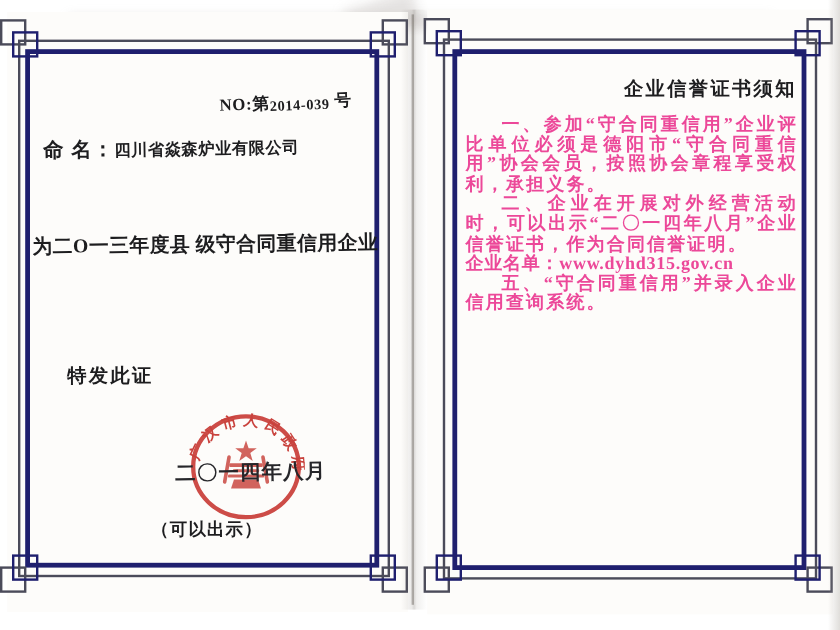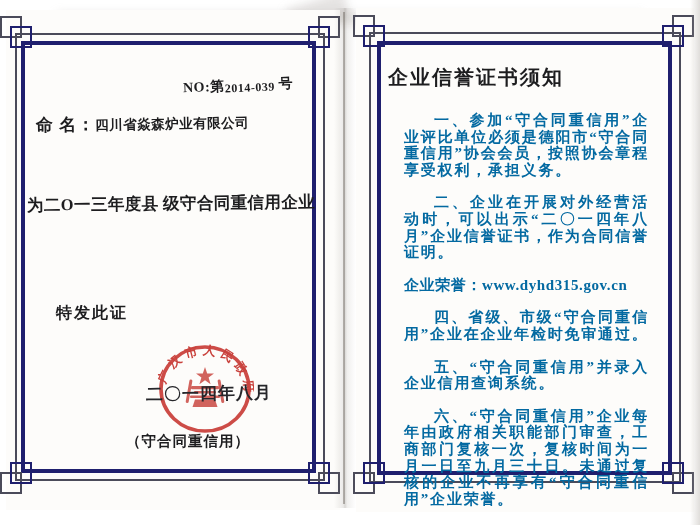--- a/index.html
+++ b/index.html
@@ -55,8 +55,8 @@
   #seal{position:absolute;left:156px;top:343px;z-index:2;opacity:0.92;}
 
   
-  #notice-title{position:absolute;left:388px;top:64px;width:276px;text-align:left;
-    font-size:20px;font-weight:bold;letter-spacing:2px;}
+  #notice-title{position:absolute;left:388px;top:64px;width:276px;text-align:right;
+    font-size:16px;font-weight:bold;letter-spacing:2px;}
   #notice-body{position:absolute;left:388px;top:96px;width:277px;}
   #notice-body p{margin:16px;font-size:15px;font-weight:bold;line-height:16.6px;
     letter-spacing:1.8px;text-align:justify;text-indent:2em;color:#0369a1;}

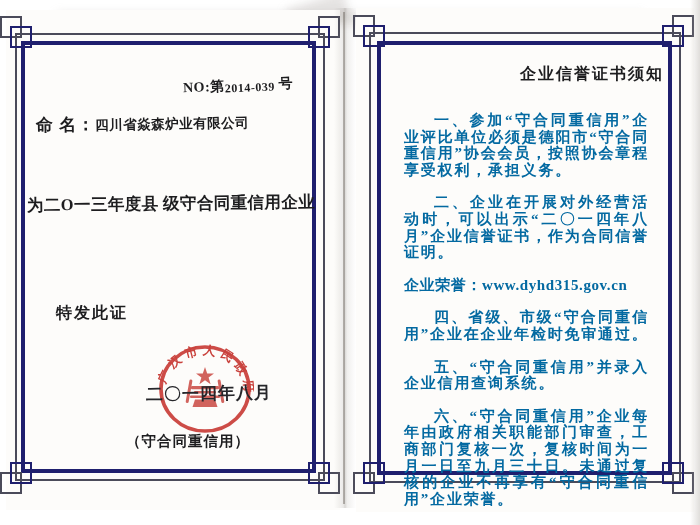--- a/index.html
+++ b/index.html
@@ -58,8 +58,8 @@
   #notice-title{position:absolute;left:388px;top:64px;width:276px;text-align:right;
     font-size:16px;font-weight:bold;letter-spacing:2px;}
   #notice-body{position:absolute;left:388px;top:96px;width:277px;}
-  #notice-body p{margin:16px;font-size:15px;font-weight:bold;line-height:16.6px;
-    letter-spacing:1.8px;text-align:justify;text-indent:2em;color:#0369a1;}
+  #notice-body p{margin:0;font-size:15px;font-weight:bold;line-height:16.6px;
+    letter-spacing:1.8px;text-align:justify;text-indent:2em;color:#ec4899;}
   #notice-body p.no-indent{text-indent:0;letter-spacing:0.6px;}
 </style>
 </head>

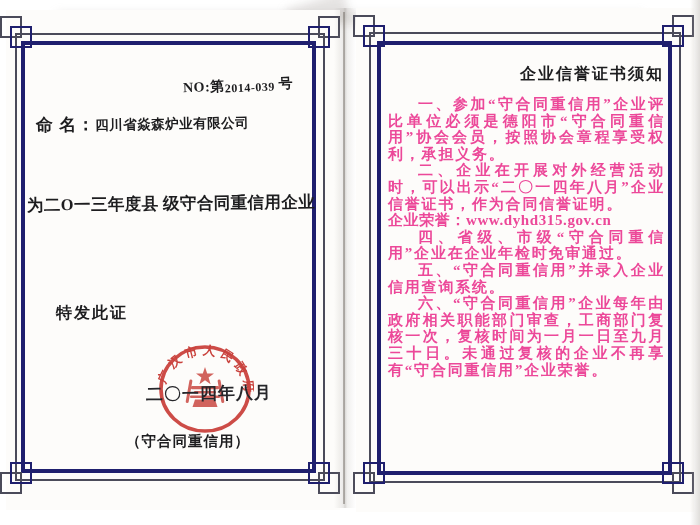--- a/index.html
+++ b/index.html
@@ -133,7 +133,7 @@
   <div id="notice-body">
     <p>一、参加“守合同重信用”企业评比单位必须是德阳市“守合同重信用”协会会员，按照协会章程享受权利，承担义务。</p>
     <p>二、企业在开展对外经营活动时，可以出示“二〇一四年八月”企业信誉证书，作为合同信誉证明。</p>
-    <p class="no-indent">企业荣誉：www.dyhd315.gov.cn</p>
+    <p class="no-indent">企业名单：www.dyhd315.gov.cn</p>
     <p>四、省级、市级“守合同重信用”企业在企业年检时免审通过。</p>
     <p>五、“守合同重信用”并录入企业信用查询系统。</p>
     <p>六、“守合同重信用”企业每年由政府相关职能部门审查，工商部门复核一次，复核时间为一月一日至九月三十日。未通过复核的企业不再享有“守合同重信用”企业荣誉。</p>

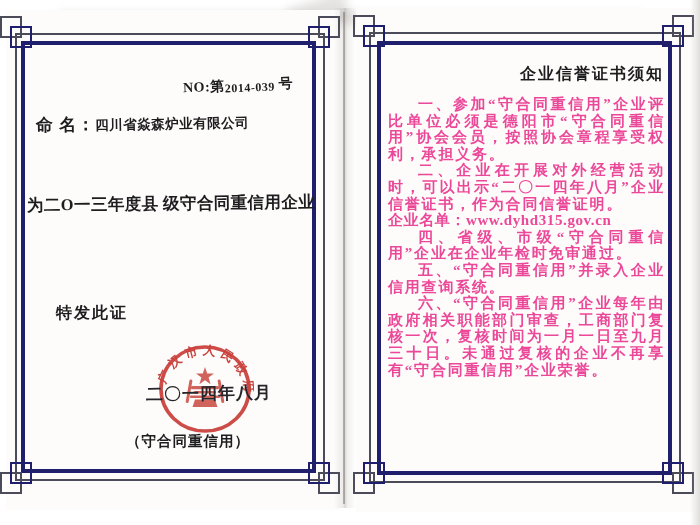--- a/index.html
+++ b/index.html
@@ -134,7 +134,6 @@
     <p>一、参加“守合同重信用”企业评比单位必须是德阳市“守合同重信用”协会会员，按照协会章程享受权利，承担义务。</p>
     <p>二、企业在开展对外经营活动时，可以出示“二〇一四年八月”企业信誉证书，作为合同信誉证明。</p>
     <p class="no-indent">企业名单：www.dyhd315.gov.cn</p>
-    <p>四、省级、市级“守合同重信用”企业在企业年检时免审通过。</p>
     <p>五、“守合同重信用”并录入企业信用查询系统。</p>
     <p>六、“守合同重信用”企业每年由政府相关职能部门审查，工商部门复核一次，复核时间为一月一日至九月三十日。未通过复核的企业不再享有“守合同重信用”企业荣誉。</p>
   </div>

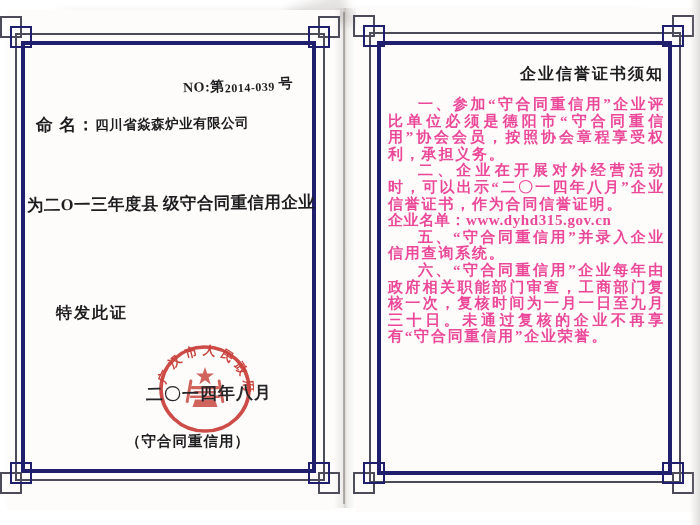--- a/index.html
+++ b/index.html
@@ -135,7 +135,6 @@
     <p>二、企业在开展对外经营活动时，可以出示“二〇一四年八月”企业信誉证书，作为合同信誉证明。</p>
     <p class="no-indent">企业名单：www.dyhd315.gov.cn</p>
     <p>五、“守合同重信用”并录入企业信用查询系统。</p>
-    <p>六、“守合同重信用”企业每年由政府相关职能部门审查，工商部门复核一次，复核时间为一月一日至九月三十日。未通过复核的企业不再享有“守合同重信用”企业荣誉。</p>
   </div>
 
   <div class="fold"></div>

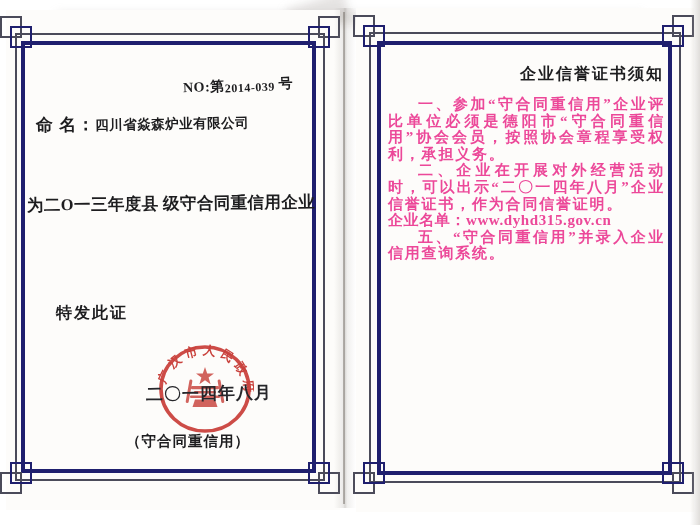--- a/index.html
+++ b/index.html
@@ -110,7 +110,7 @@
 
   <div class="t" id="date-line">二〇一四年八月</div>
 
-  <div class="t" id="validity-line">（守合同重信用）</div>
+  <div class="t" id="validity-line">（可以出示）</div>
 
   <svg id="seal" width="98" height="96" viewBox="0 0 98 96">
     <ellipse cx="49" cy="46" rx="44" ry="42" fill="none" stroke="#c5332d" stroke-width="3.6" opacity="0.95"></ellipse>

